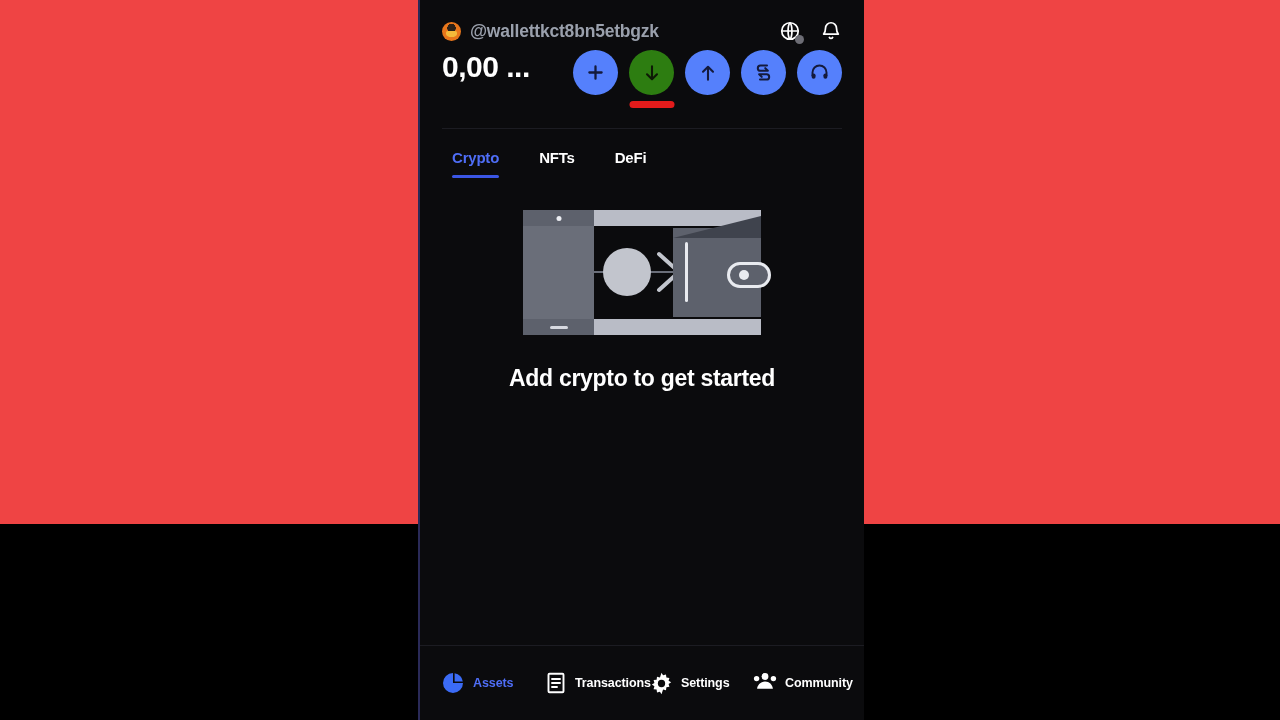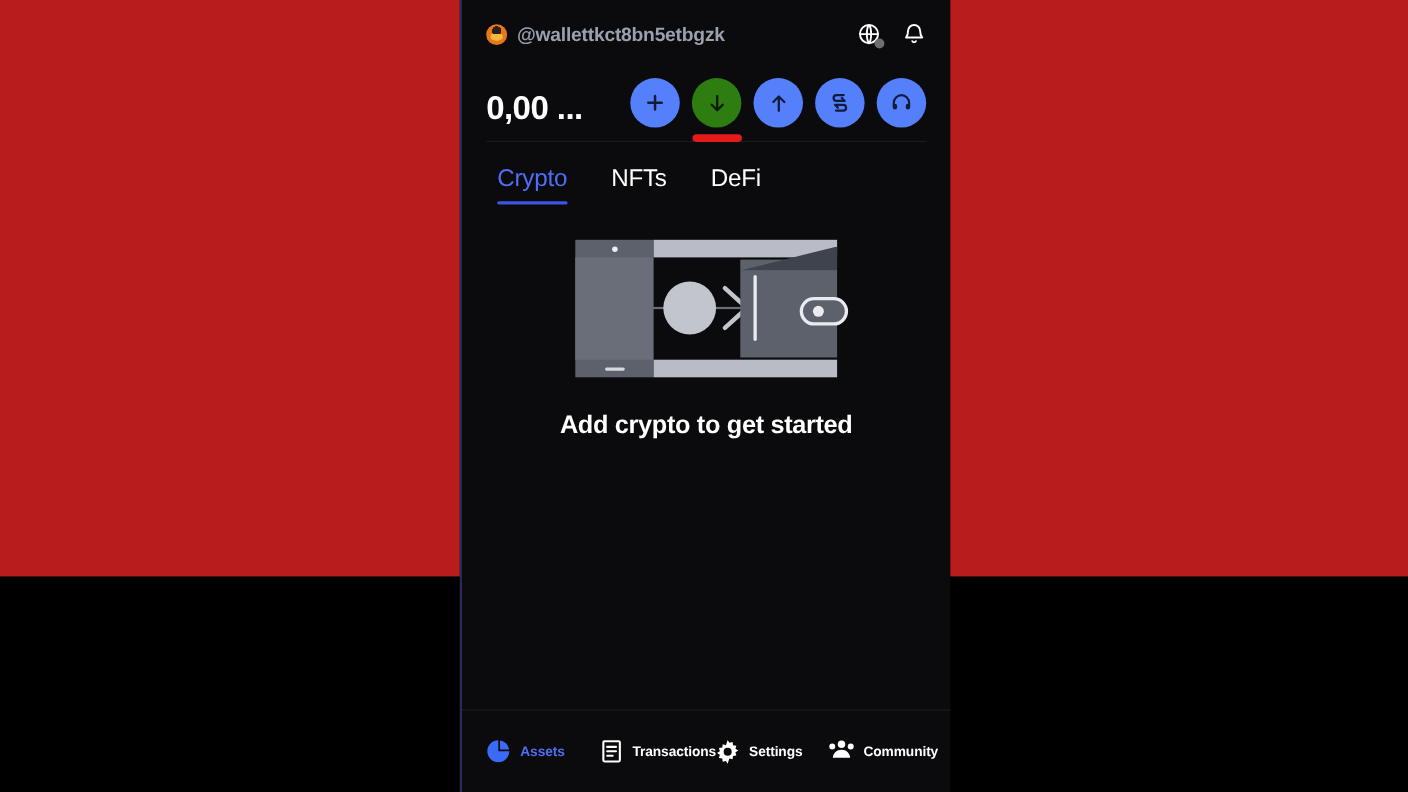--- a/index.html
+++ b/index.html
@@ -9,7 +9,7 @@
     font-family: "Liberation Sans", sans-serif;
     overflow: hidden;
   }
-  #stage { position: relative; width: 1280px; height: 524px; background: #b91c1c; }
+  #stage { position: relative; width: 1280px; height: 524px; background: #ef4444; }
 
   
   #app {

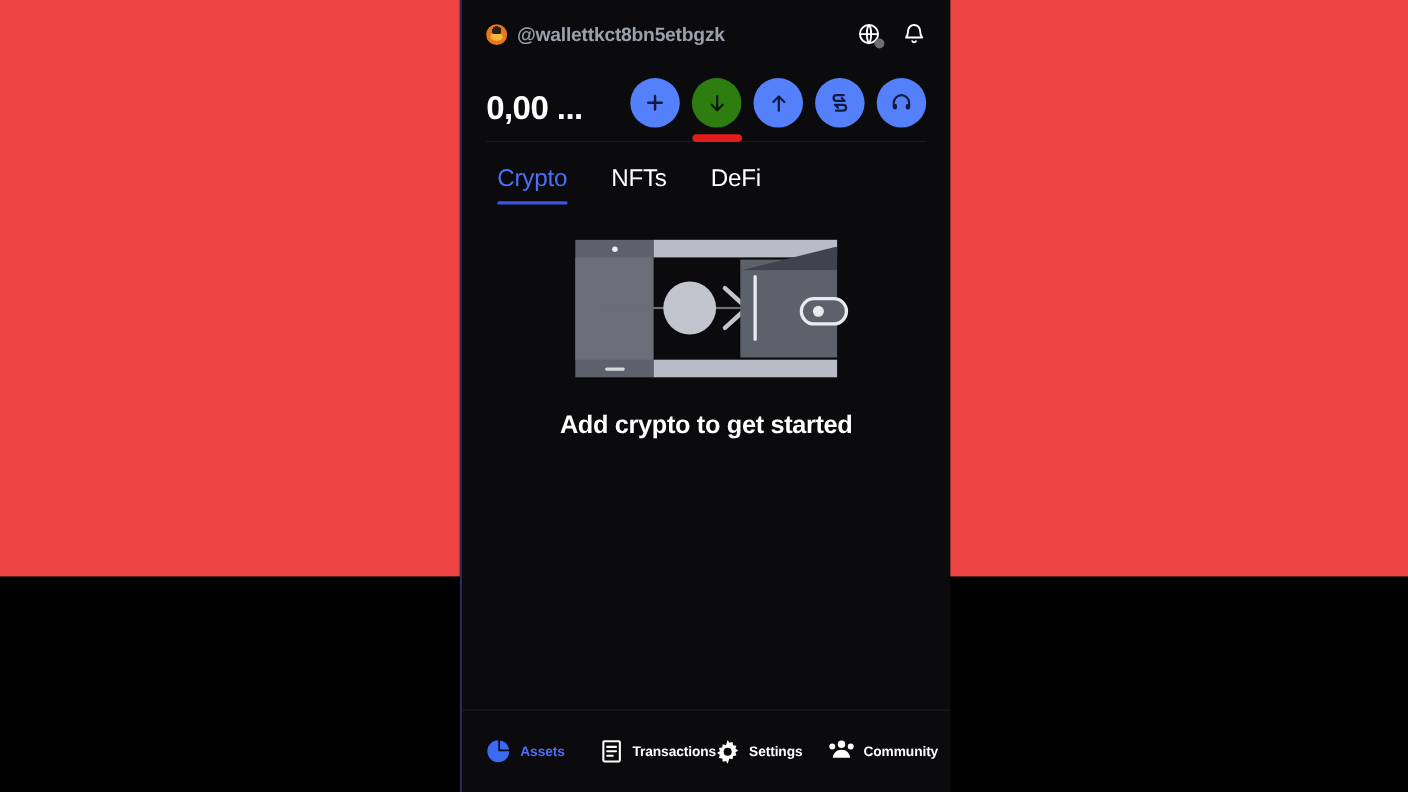--- a/index.html
+++ b/index.html
@@ -46,7 +46,7 @@
   }
 
   
-  .bal-row { display: flex; align-items: flex-end; height: 66px; margin-top: 2px; }
+  .bal-row { display: flex; align-items: flex-start; height: 66px; margin-top: 2px; }
   .balance { color: #ffffff; font-size: 30px; font-weight: 700; letter-spacing: -0.5px; white-space: nowrap; }
   .actions { margin-left: auto; display: flex; align-items: center; gap: 11px; }
   .abtn {

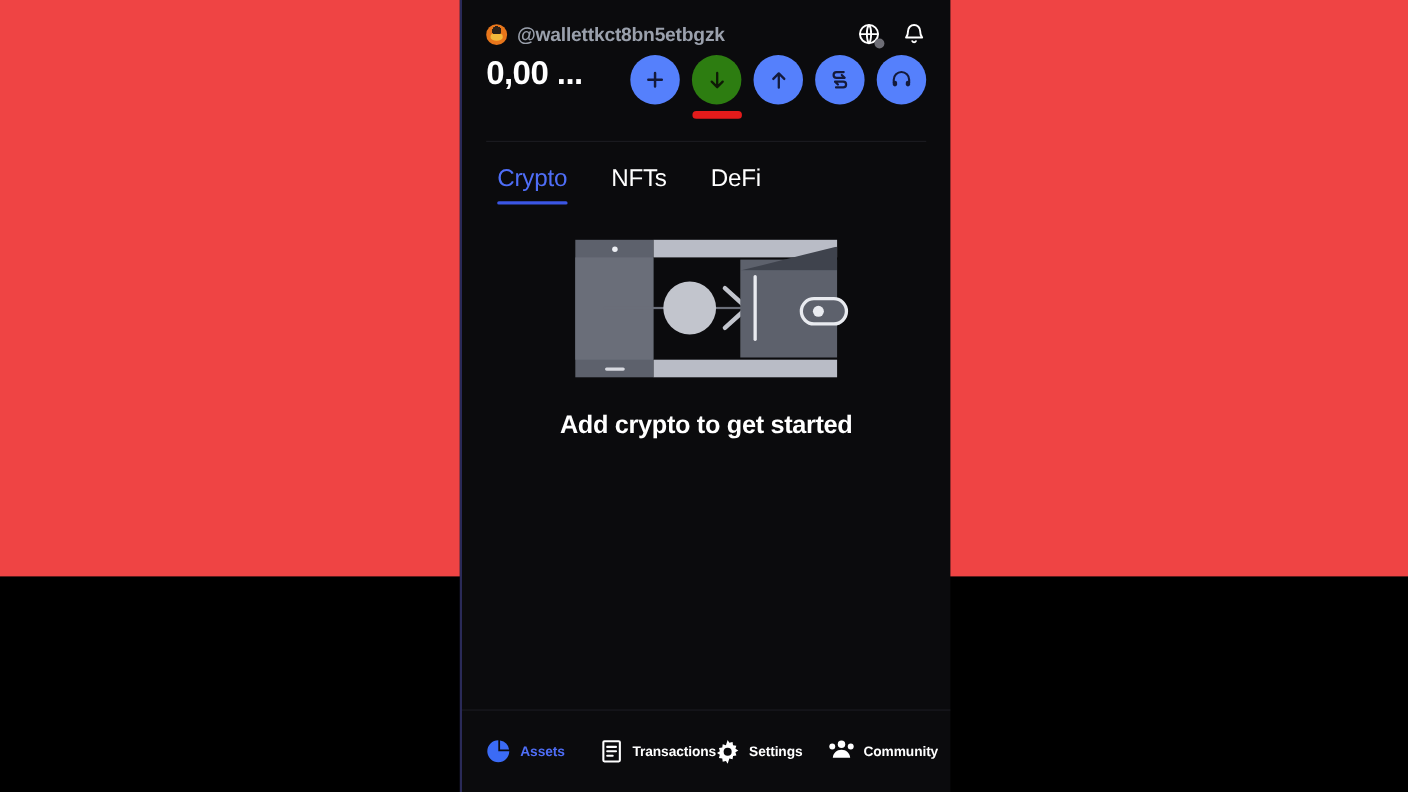--- a/index.html
+++ b/index.html
@@ -65,7 +65,7 @@
   
   .tabs { display: flex; align-items: flex-start; padding: 20px 22px 0 32px; gap: 40px; }
   .tab { position: relative; padding-bottom: 18px; cursor: pointer; }
-  .tab-label { font-size: 22px; font-weight: 400; color: #ffffff; letter-spacing: -0.2px; }
+  .tab-label { font-size: 15px; font-weight: 700; color: #ffffff; letter-spacing: -0.2px; }
   .tab.active .tab-label { color: #4f6ef7; }
   .tab.active::after {
     content: ""; position: absolute; left: 0; right: 0; bottom: 7px;

